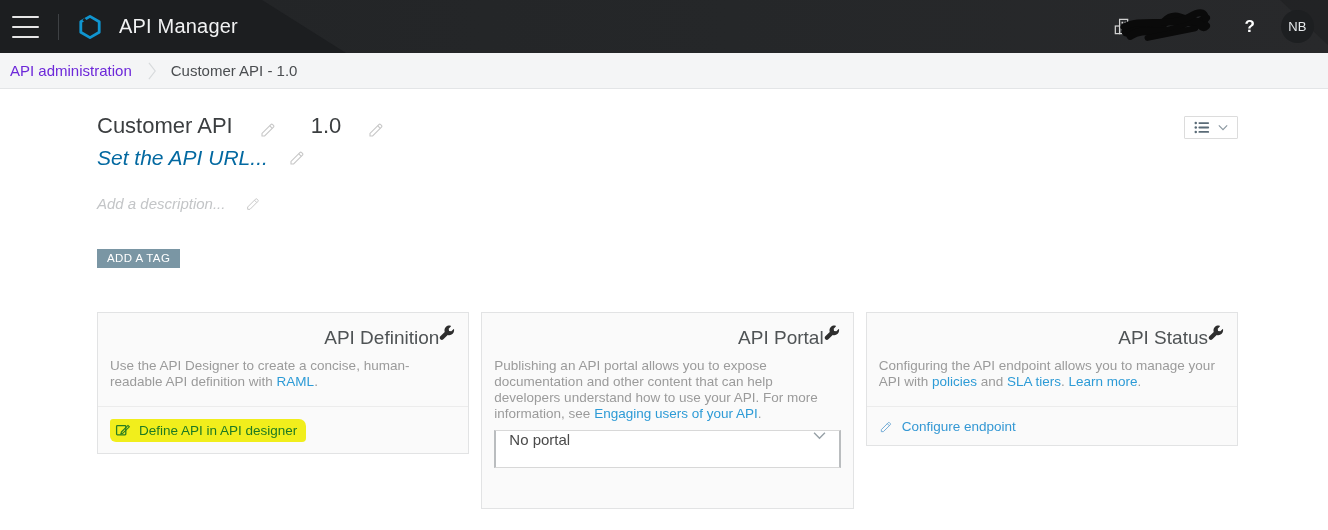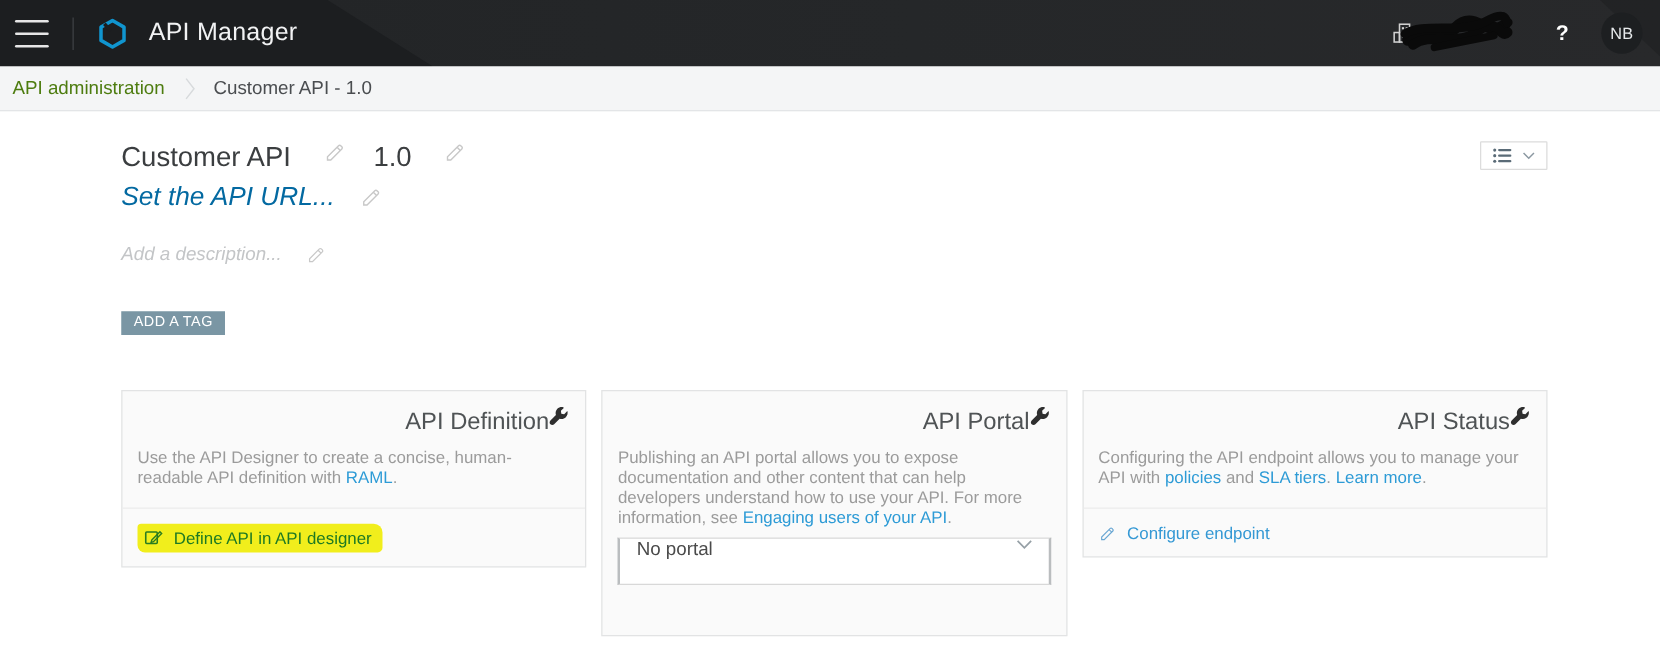--- a/index.html
+++ b/index.html
@@ -50,7 +50,7 @@
     height:36px; background:#f4f5f6; border-bottom:1px solid #e3e5e7;
     display:flex; align-items:center; padding:0 10px; font-size:15px;
   }
-  .crumb-link { color:#4d7c0f; cursor:pointer; }
+  .crumb-link { color:#6d28d9; cursor:pointer; }
   .crumb-sep { margin:0 14px 0 16px; display:flex; align-items:center; }
   .crumb-current { color:#4a4d50; }
 

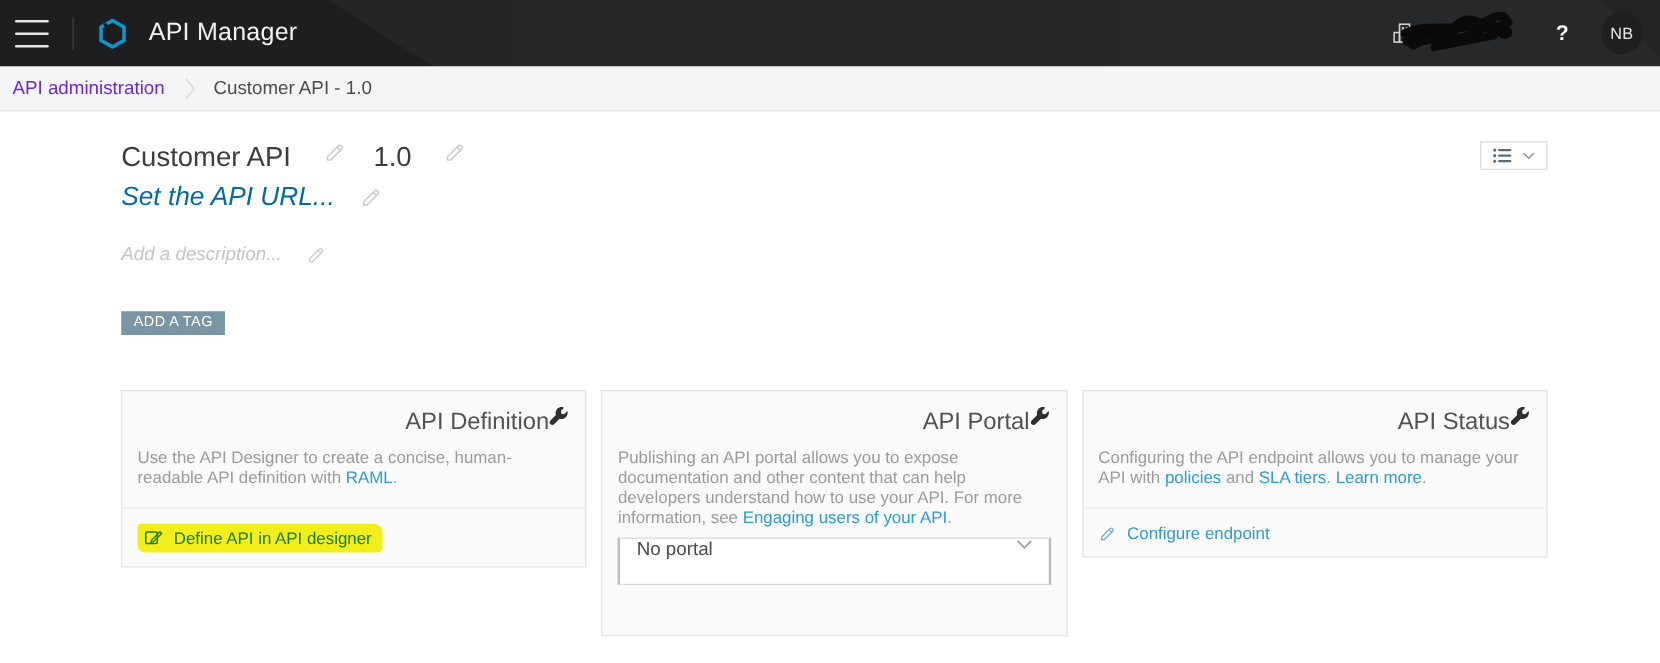--- a/index.html
+++ b/index.html
@@ -57,7 +57,7 @@
   
   .content { padding:24px 90px 0 97px; }
 
-  .title-row { display:flex; align-items:flex-start; }
+  .title-row { display:flex; align-items:flex-end; }
   .api-name { font-size:22px; color:#3b3e40; font-weight:400; }
   .api-version { font-size:22px; color:#3b3e40; font-weight:400; margin-left:22px; }
   .pencil-btn { display:inline-flex; margin-left:26px; cursor:pointer; }

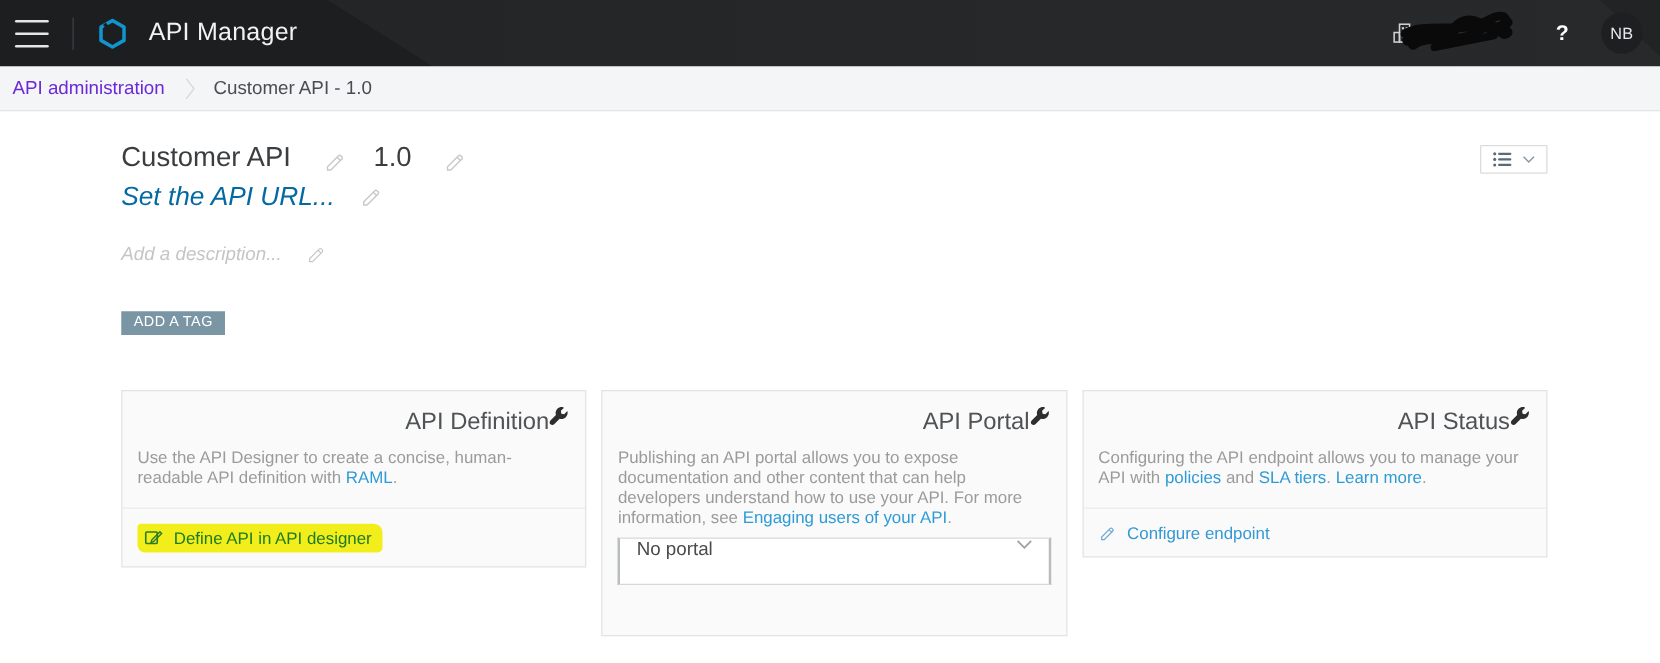--- a/index.html
+++ b/index.html
@@ -59,7 +59,7 @@
 
   .title-row { display:flex; align-items:flex-end; }
   .api-name { font-size:22px; color:#3b3e40; font-weight:400; }
-  .api-version { font-size:22px; color:#3b3e40; font-weight:400; margin-left:22px; }
+  .api-version { font-size:22px; color:#3b3e40; font-weight:400; margin-left:34px; }
   .pencil-btn { display:inline-flex; margin-left:26px; cursor:pointer; }
   .view-toggle {
     margin-left:auto; width:54px; height:23px; background:#fff; border:1px solid #dcdcdc;

